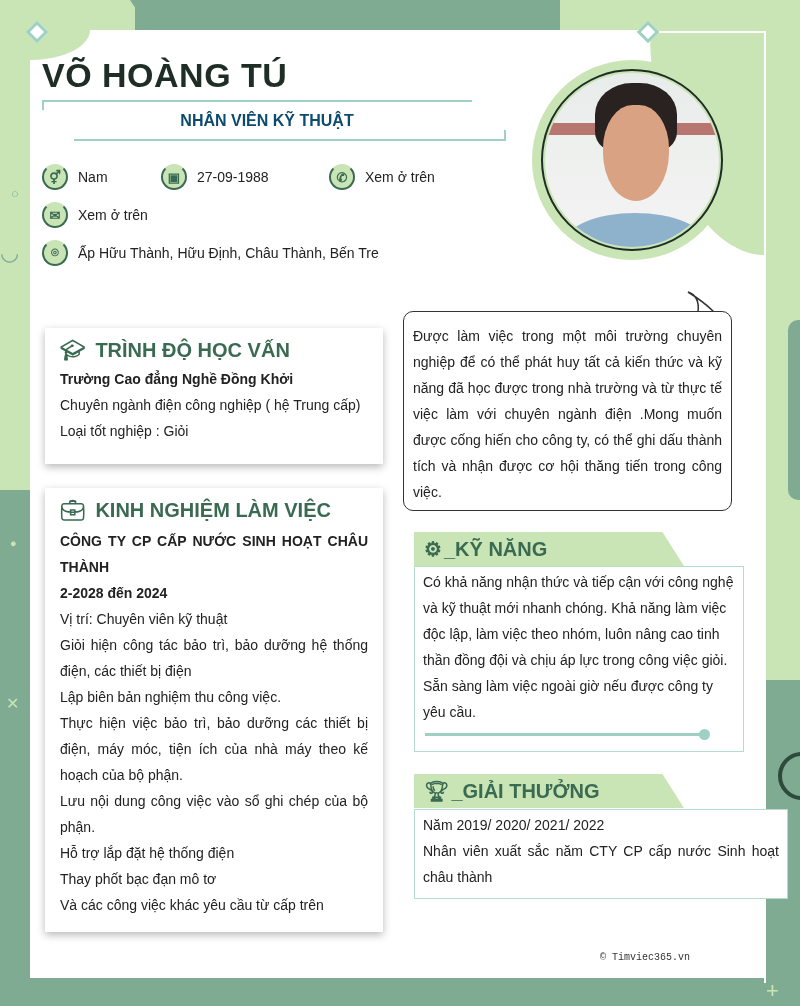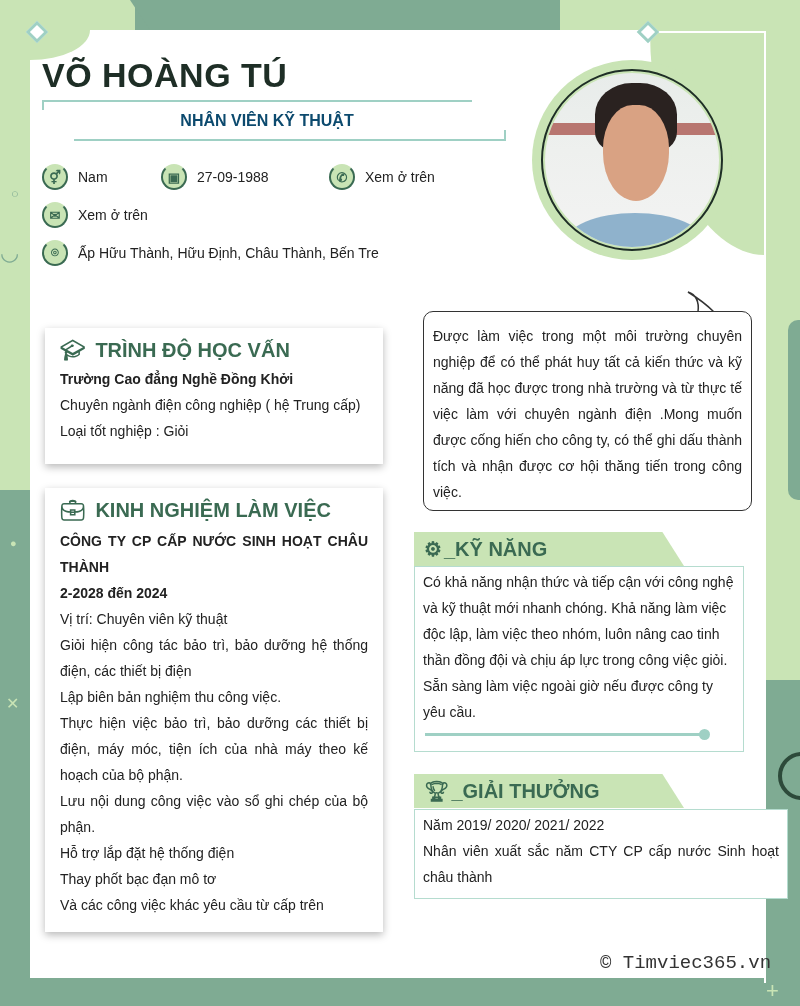--- a/index.html
+++ b/index.html
@@ -36,7 +36,7 @@
   .line { font-size:14px; line-height:26px; color:#222; }
   .line.b { font-weight:bold; }
   .just { text-align:justify; }
-  .bubble { position:absolute; left:423px; top:311px; width:329px; height:200px; border:1.5px solid #333; border-radius:10px; background:#fff; box-sizing:border-box; padding:11px 9px 0 9px; }
+  .bubble { position:absolute; left:403px; top:311px; width:329px; height:200px; border:1.5px solid #333; border-radius:10px; background:#fff; box-sizing:border-box; padding:11px 9px 0 9px; }
   .bubble-tail { position:absolute; left:686px; top:290px; width:30px; height:24px; }
   .ribbon { position:absolute; height:34px; background:#c9e4b5; clip-path:polygon(0 0,92% 0,100% 100%,0 100%); display:flex; align-items:center; padding-left:10px; font-size:20px; font-weight:bold; color:#3a6a52; box-sizing:border-box; }
   .rbox { position:absolute; border:1.5px solid #b5dccf; background:#fff; box-sizing:border-box; padding:2px 8px; }

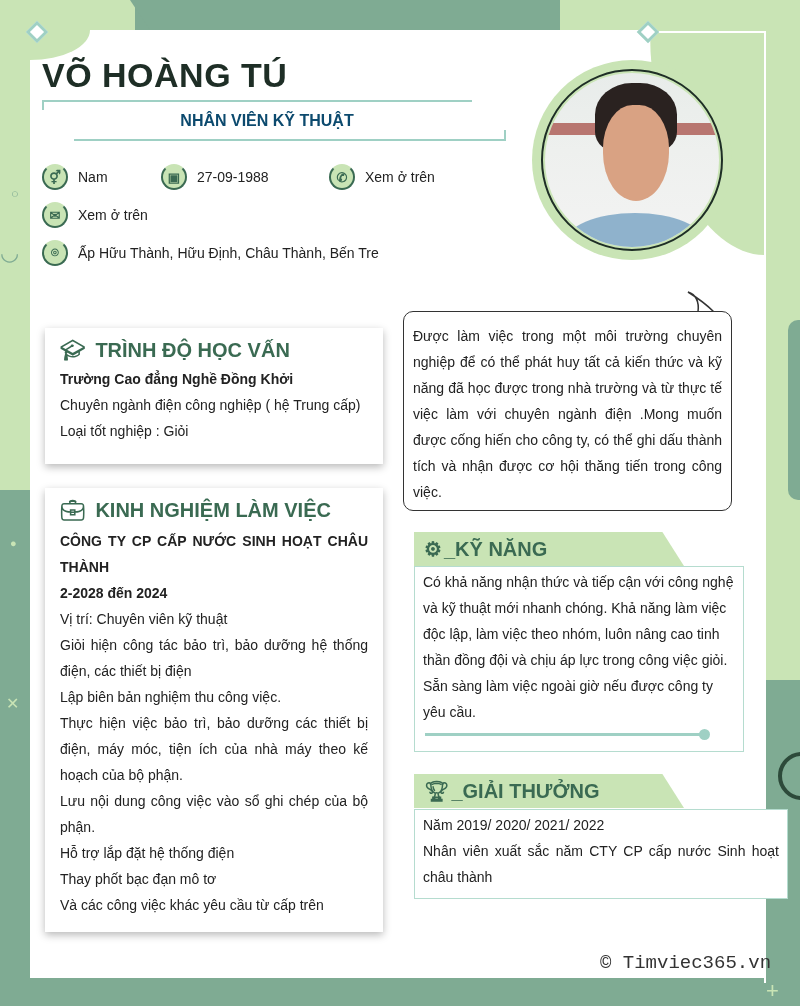--- a/index.html
+++ b/index.html
@@ -42,7 +42,7 @@
   .rbox { position:absolute; border:1.5px solid #b5dccf; background:#fff; box-sizing:border-box; padding:2px 8px; }
   .slider-track { position:absolute; left:10px; top:166px; width:280px; height:3px; background:#9fd0c4; }
   .slider-dot { position:absolute; left:284px; top:162px; width:11px; height:11px; border-radius:50%; background:#9fd0c4; }
-  .copyright { position:absolute; left:600px; top:952px; font-family:"Liberation Mono", monospace; font-size:19px; color:#333; }
+  .copyright { position:absolute; left:600px; top:952px; font-family:"Liberation Mono", monospace; font-size:10px; color:#333; }
 </style>
 </head>
 <body>

